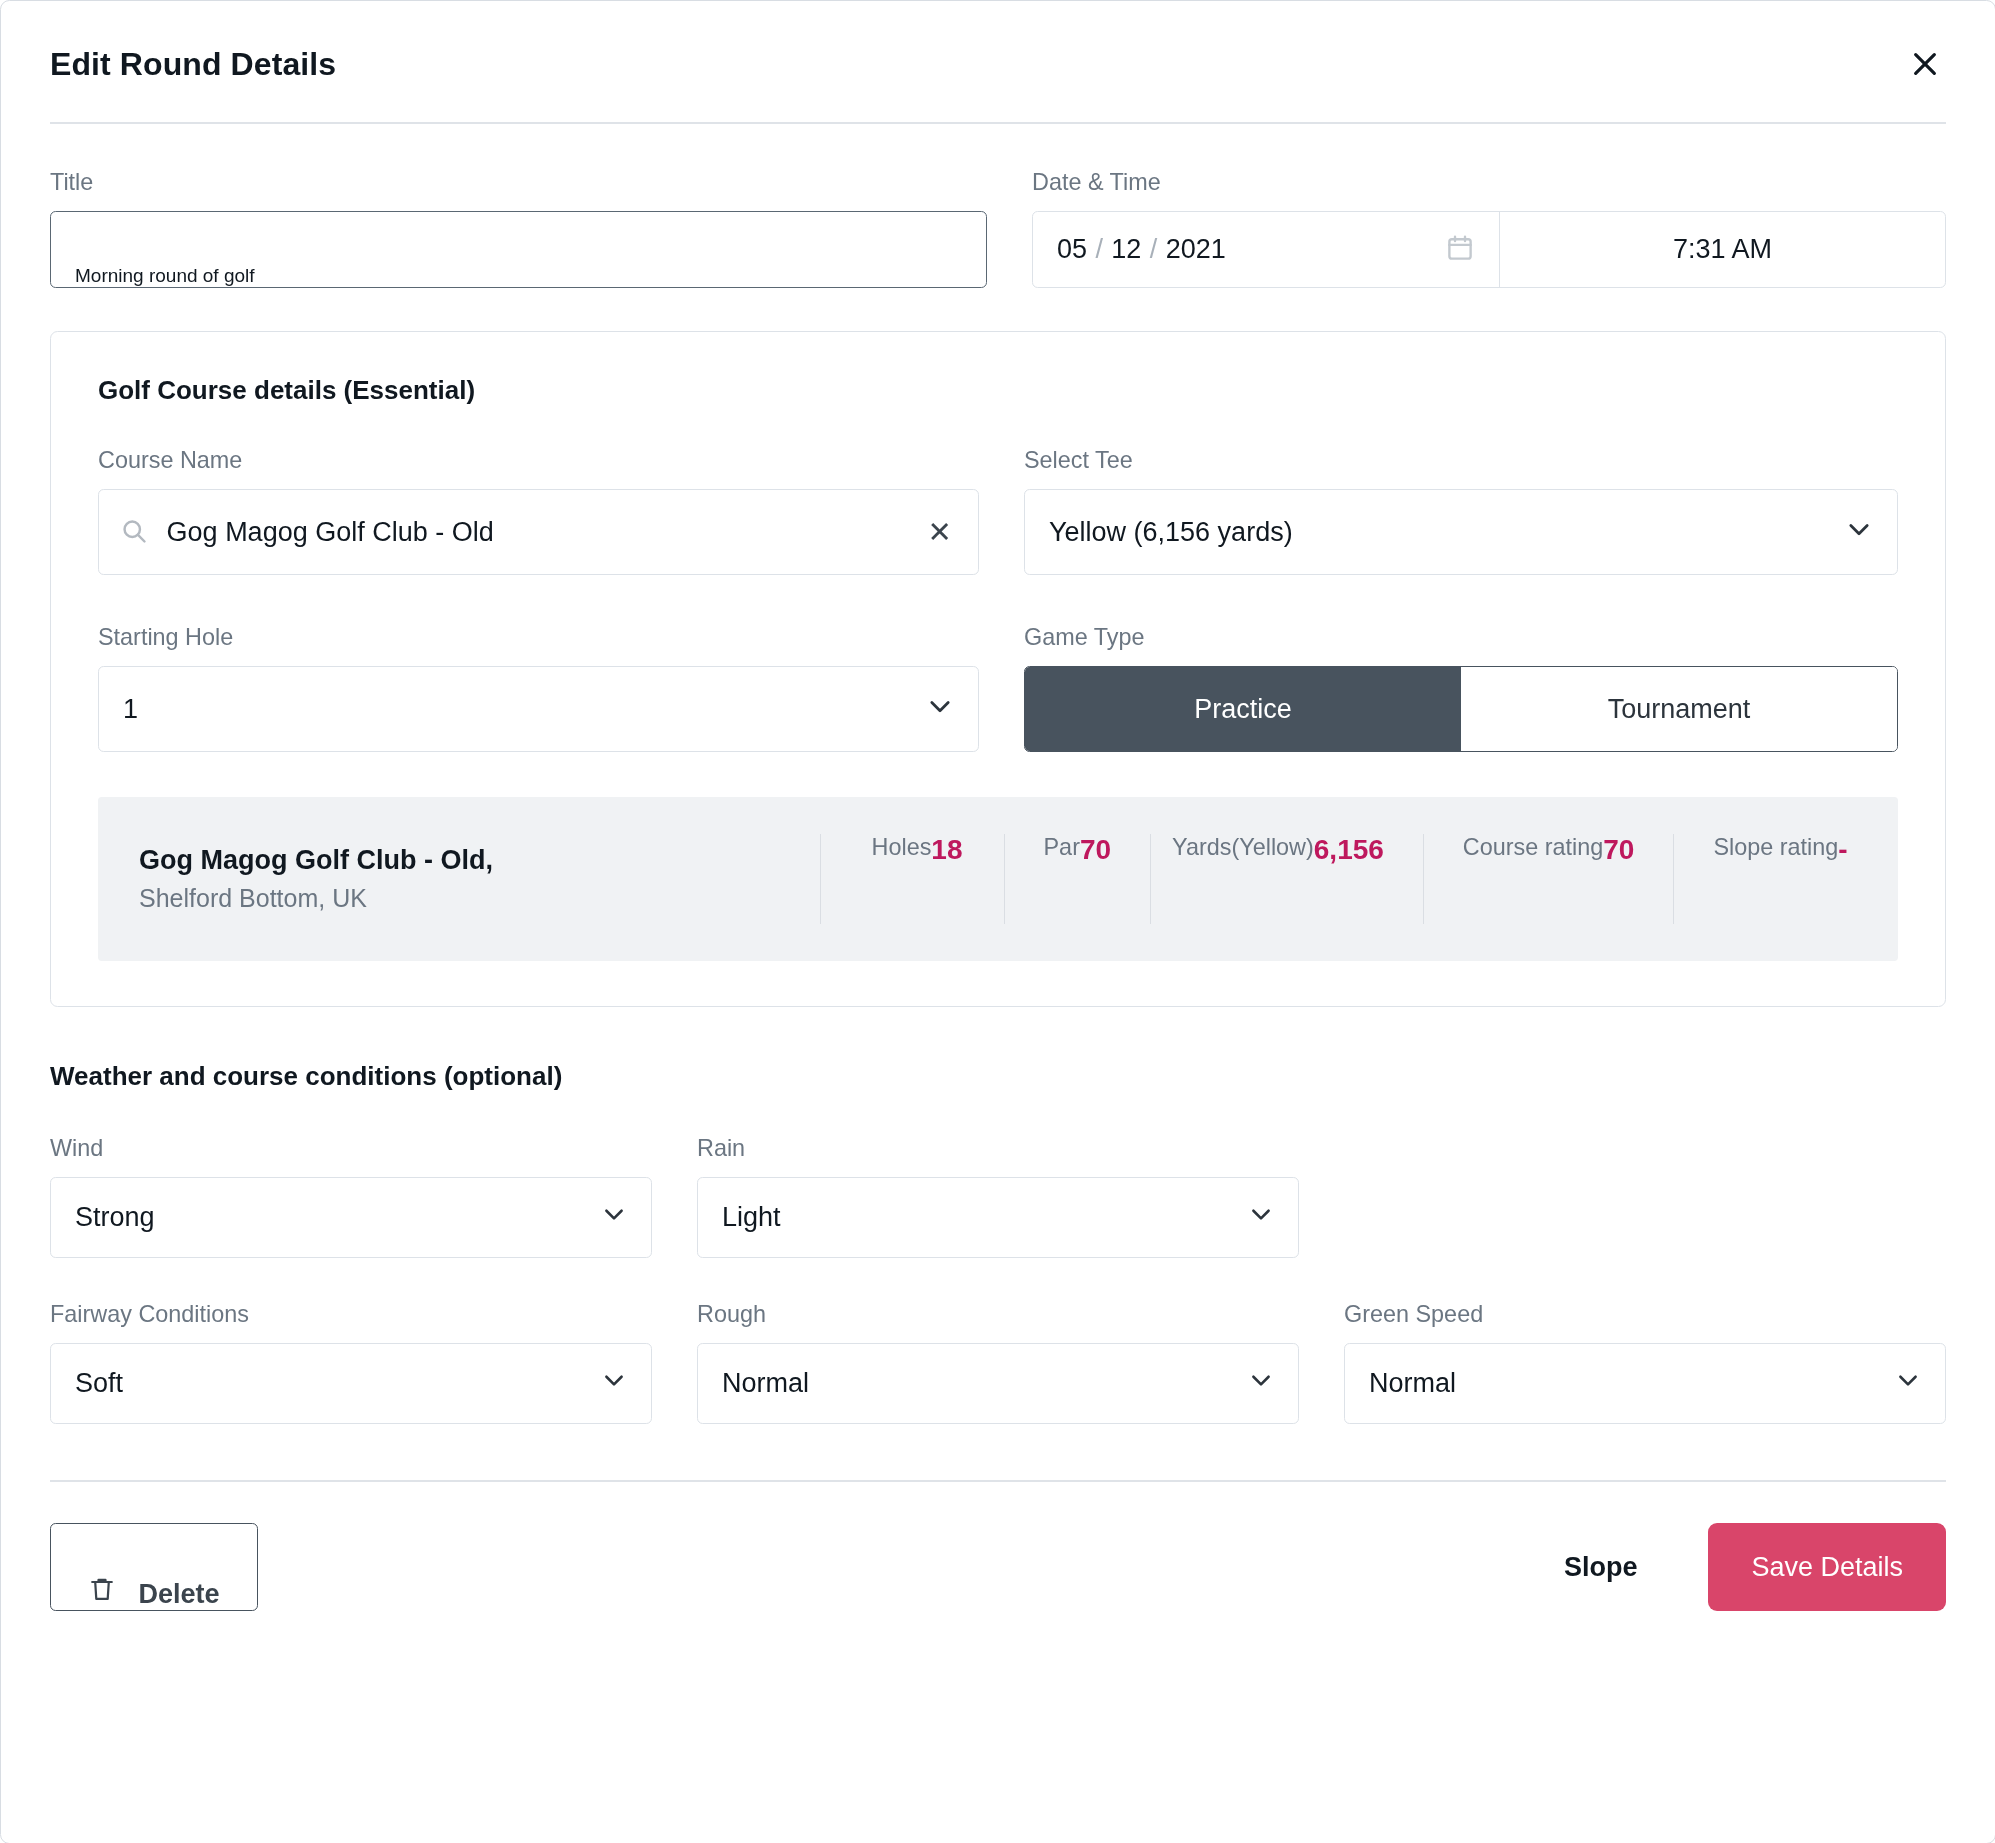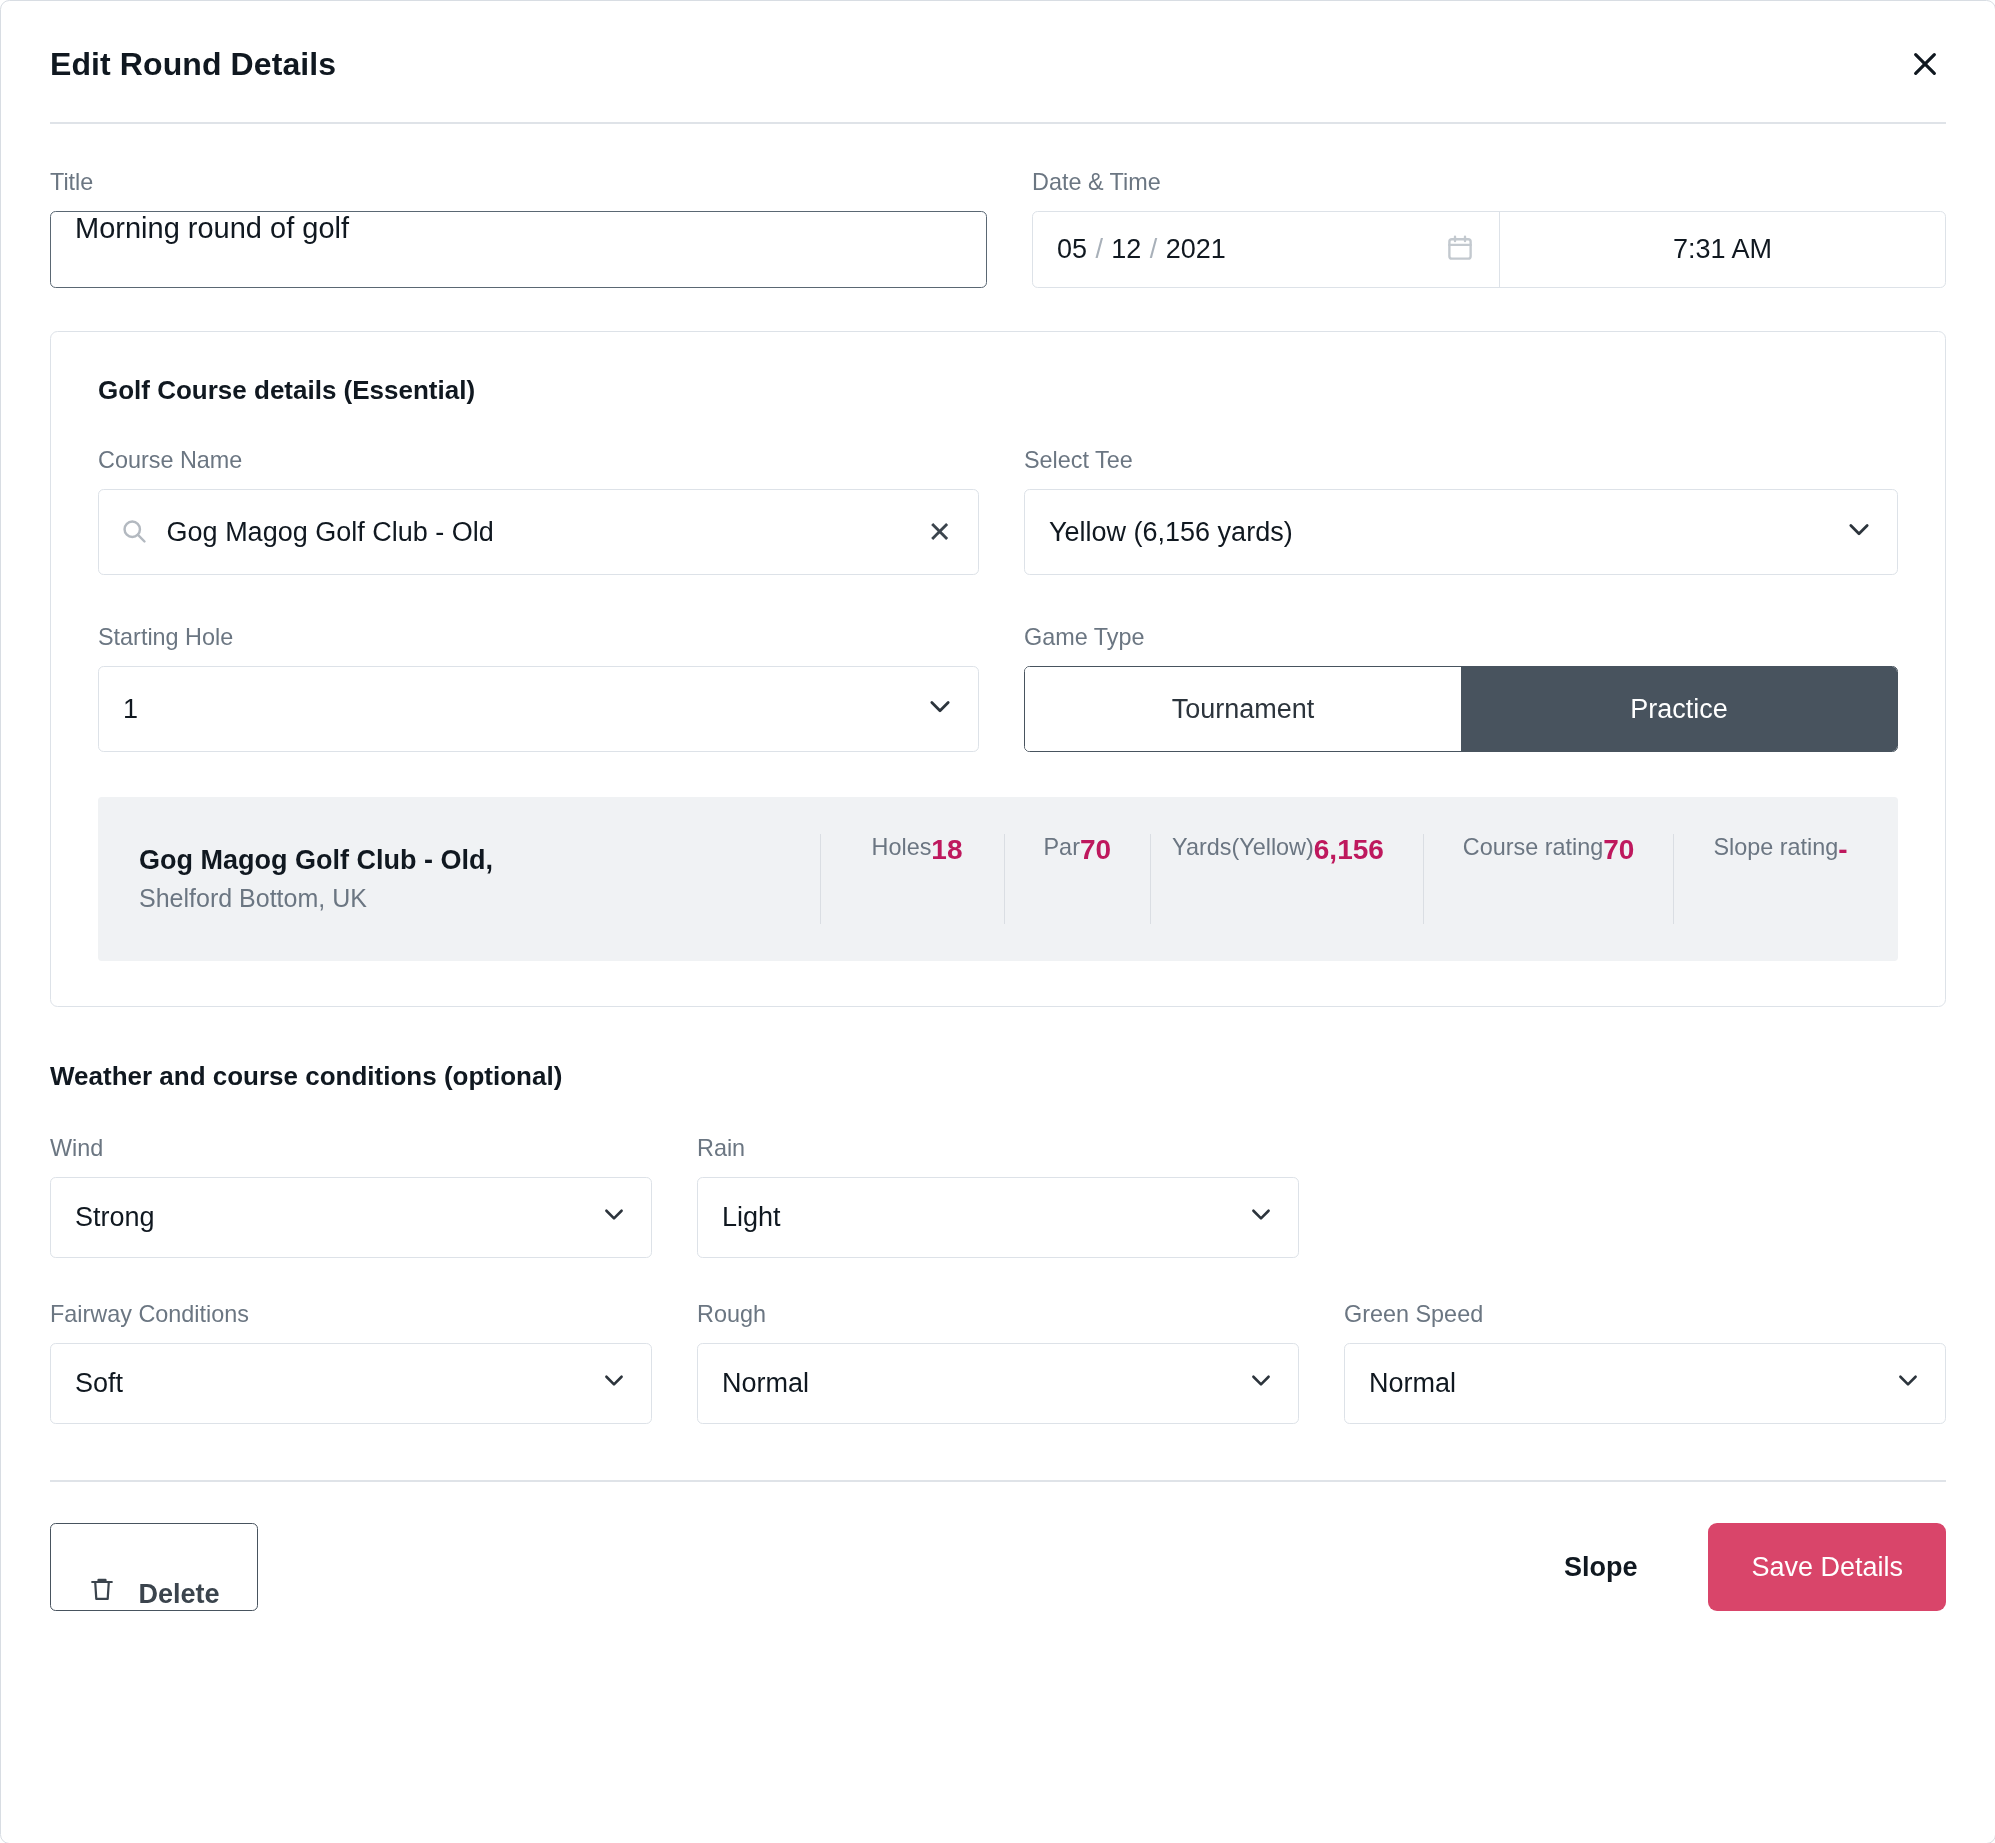--- a/index.html
+++ b/index.html
@@ -63,9 +63,9 @@
     border-radius: 5.6px;
     background: #fff;
     display: flex;
-    align-items: flex-start;
+    align-items: flex-end;
     padding: 0 24px;
-    font-size: 29px;
+    font-size: 19px;
     color: #101820;
   }
   .input-box.strong-border { border-color: #5a6773; }

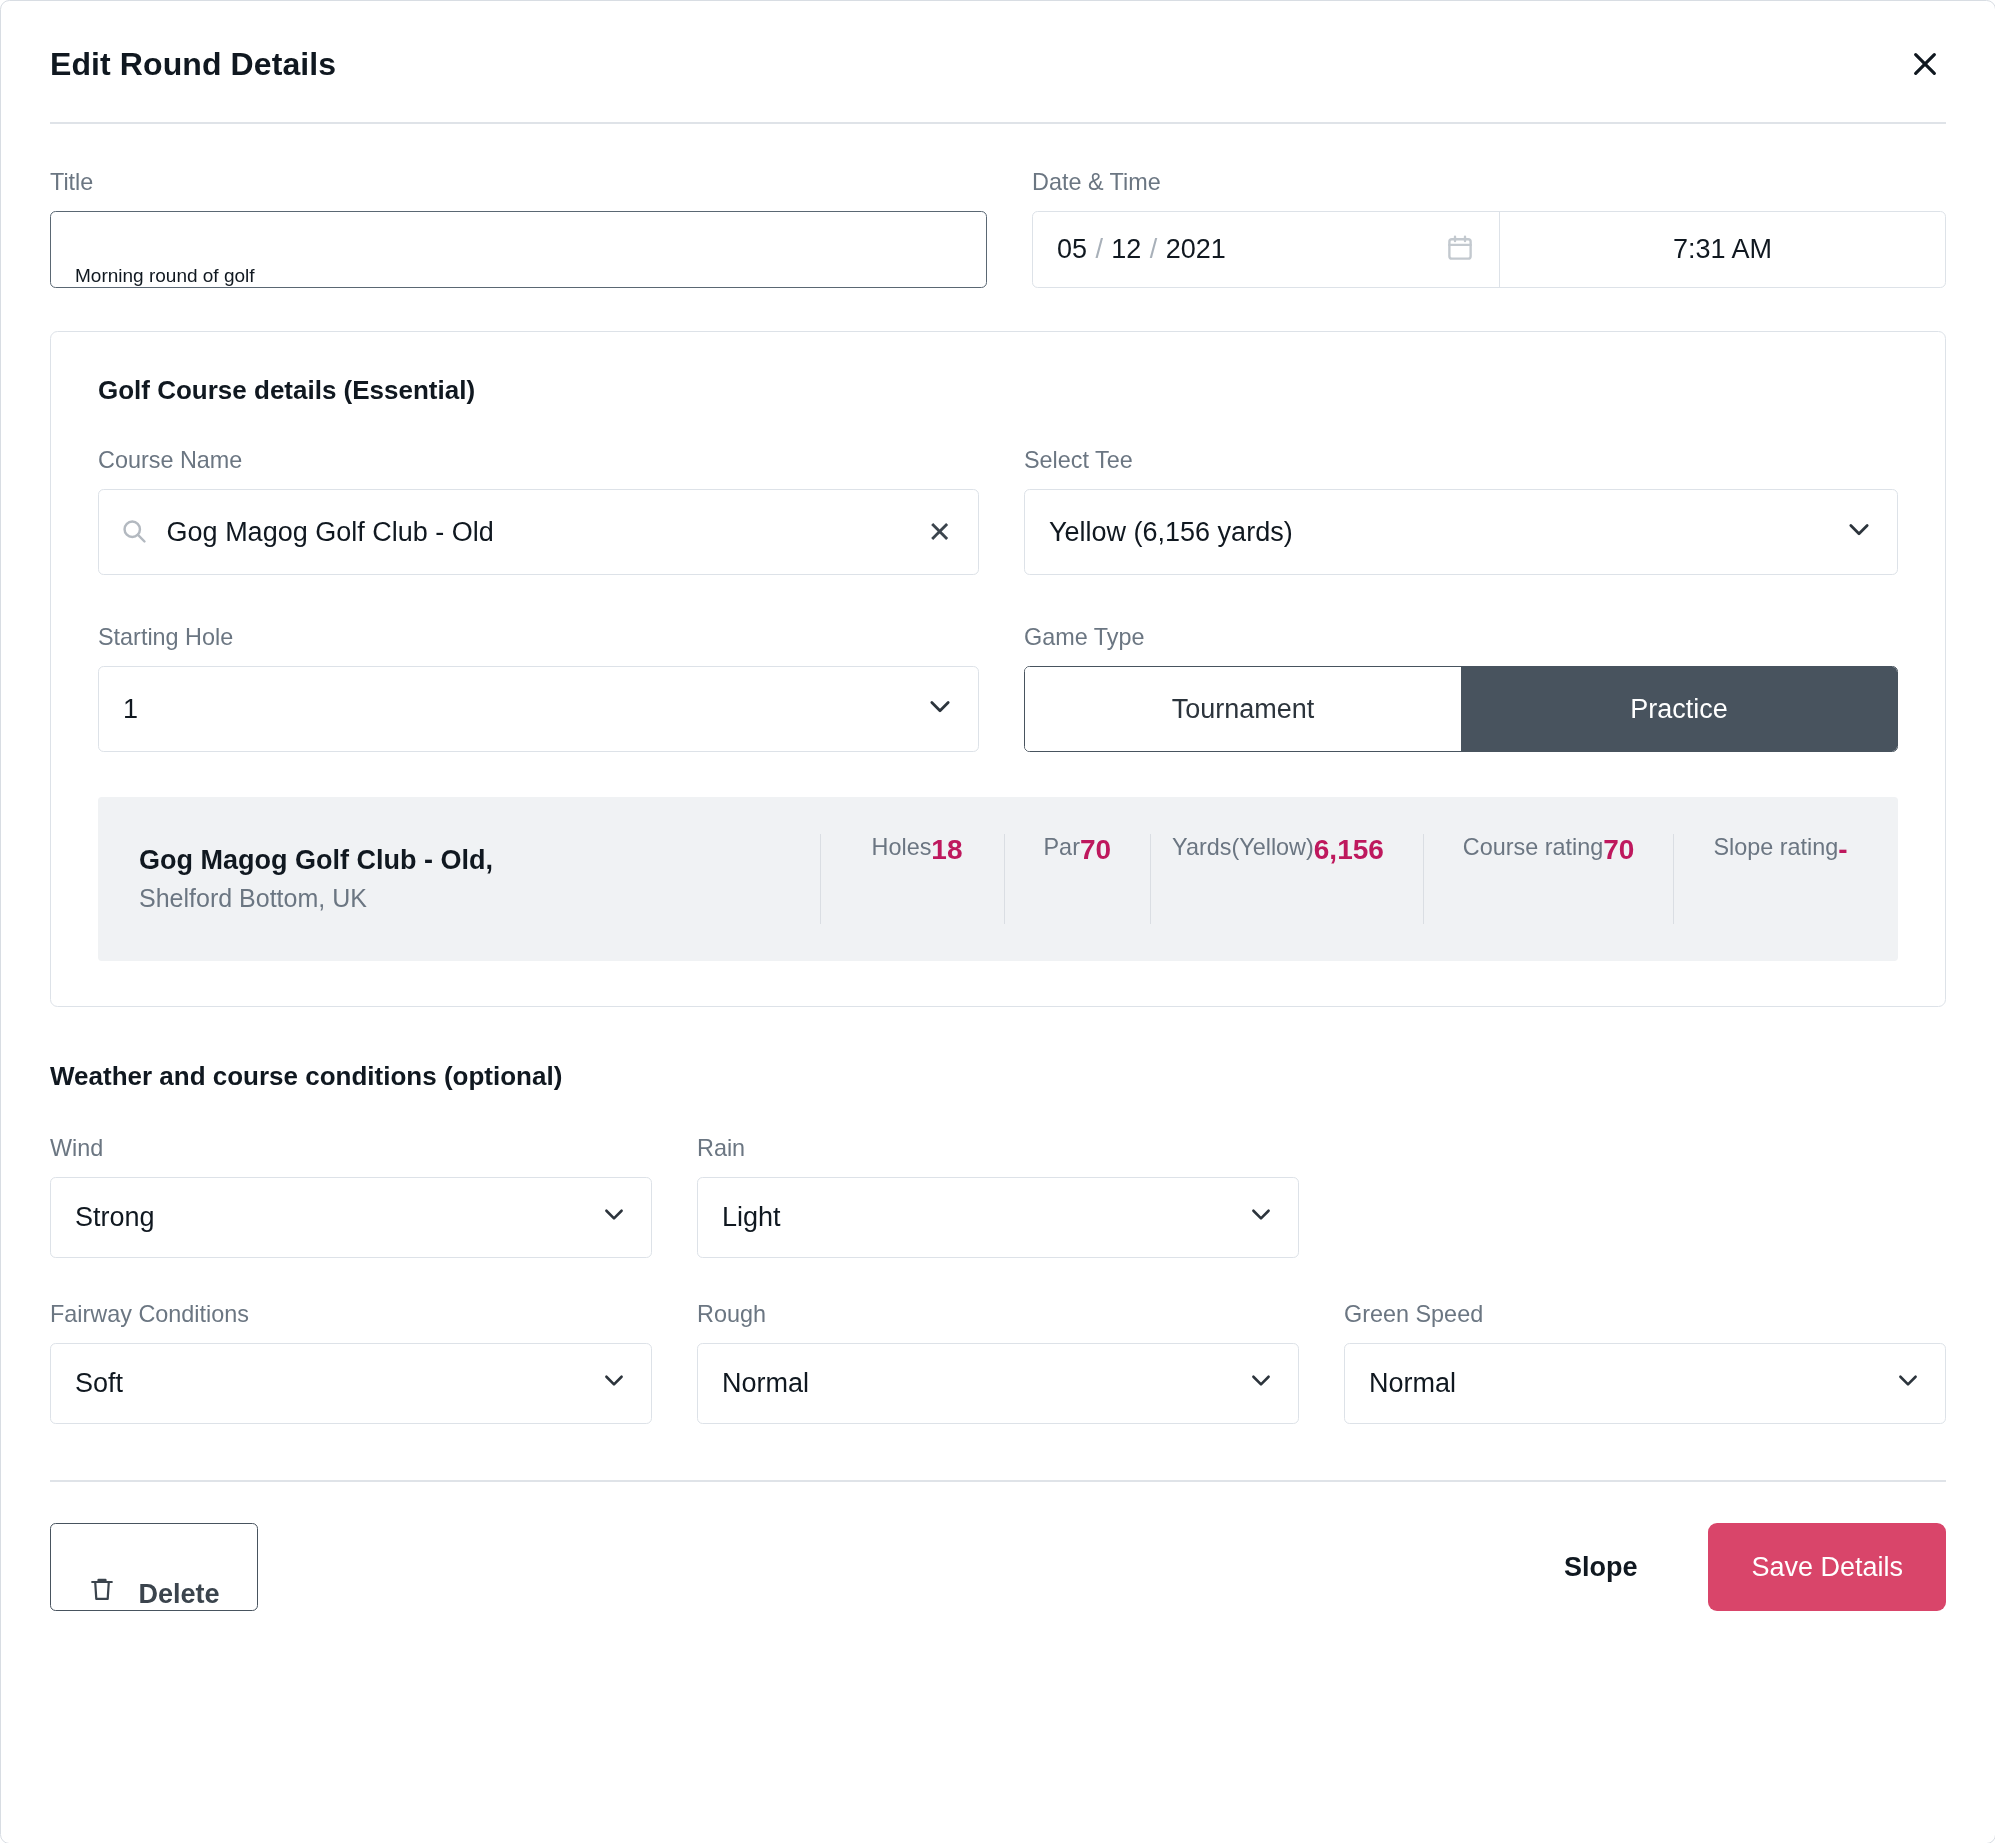--- a/index.html
+++ b/index.html
@@ -407,8 +407,8 @@
       <div class="cell wide">
         <span class="field-label">Game Type</span>
         <div class="segmented">
+          <div class="seg active">Practice</div>
           <div class="seg">Tournament</div>
-          <div class="seg active">Practice</div>
         </div>
       </div>
     </div>

